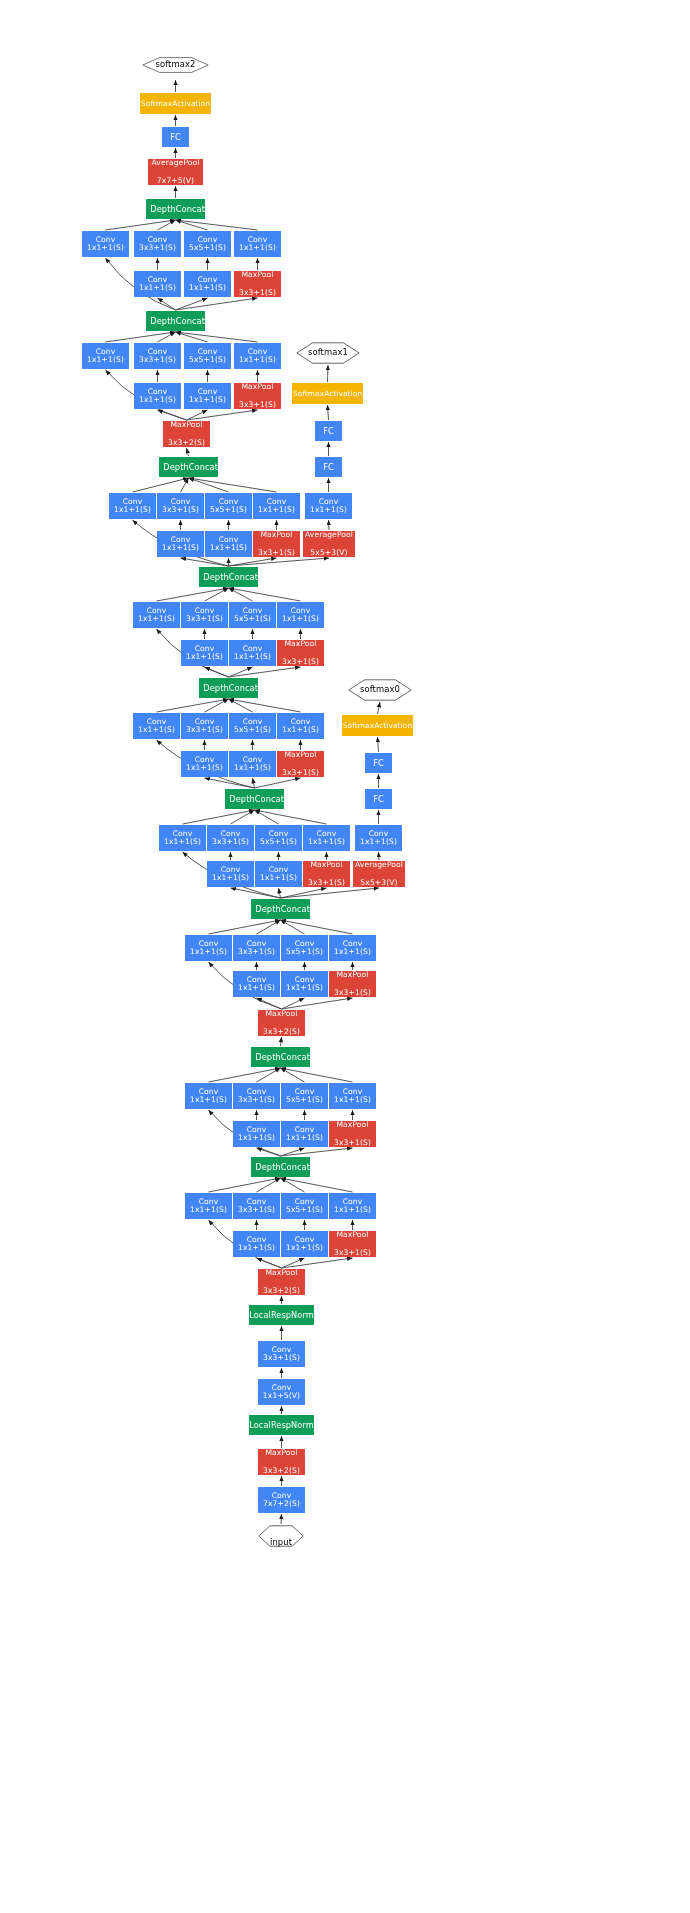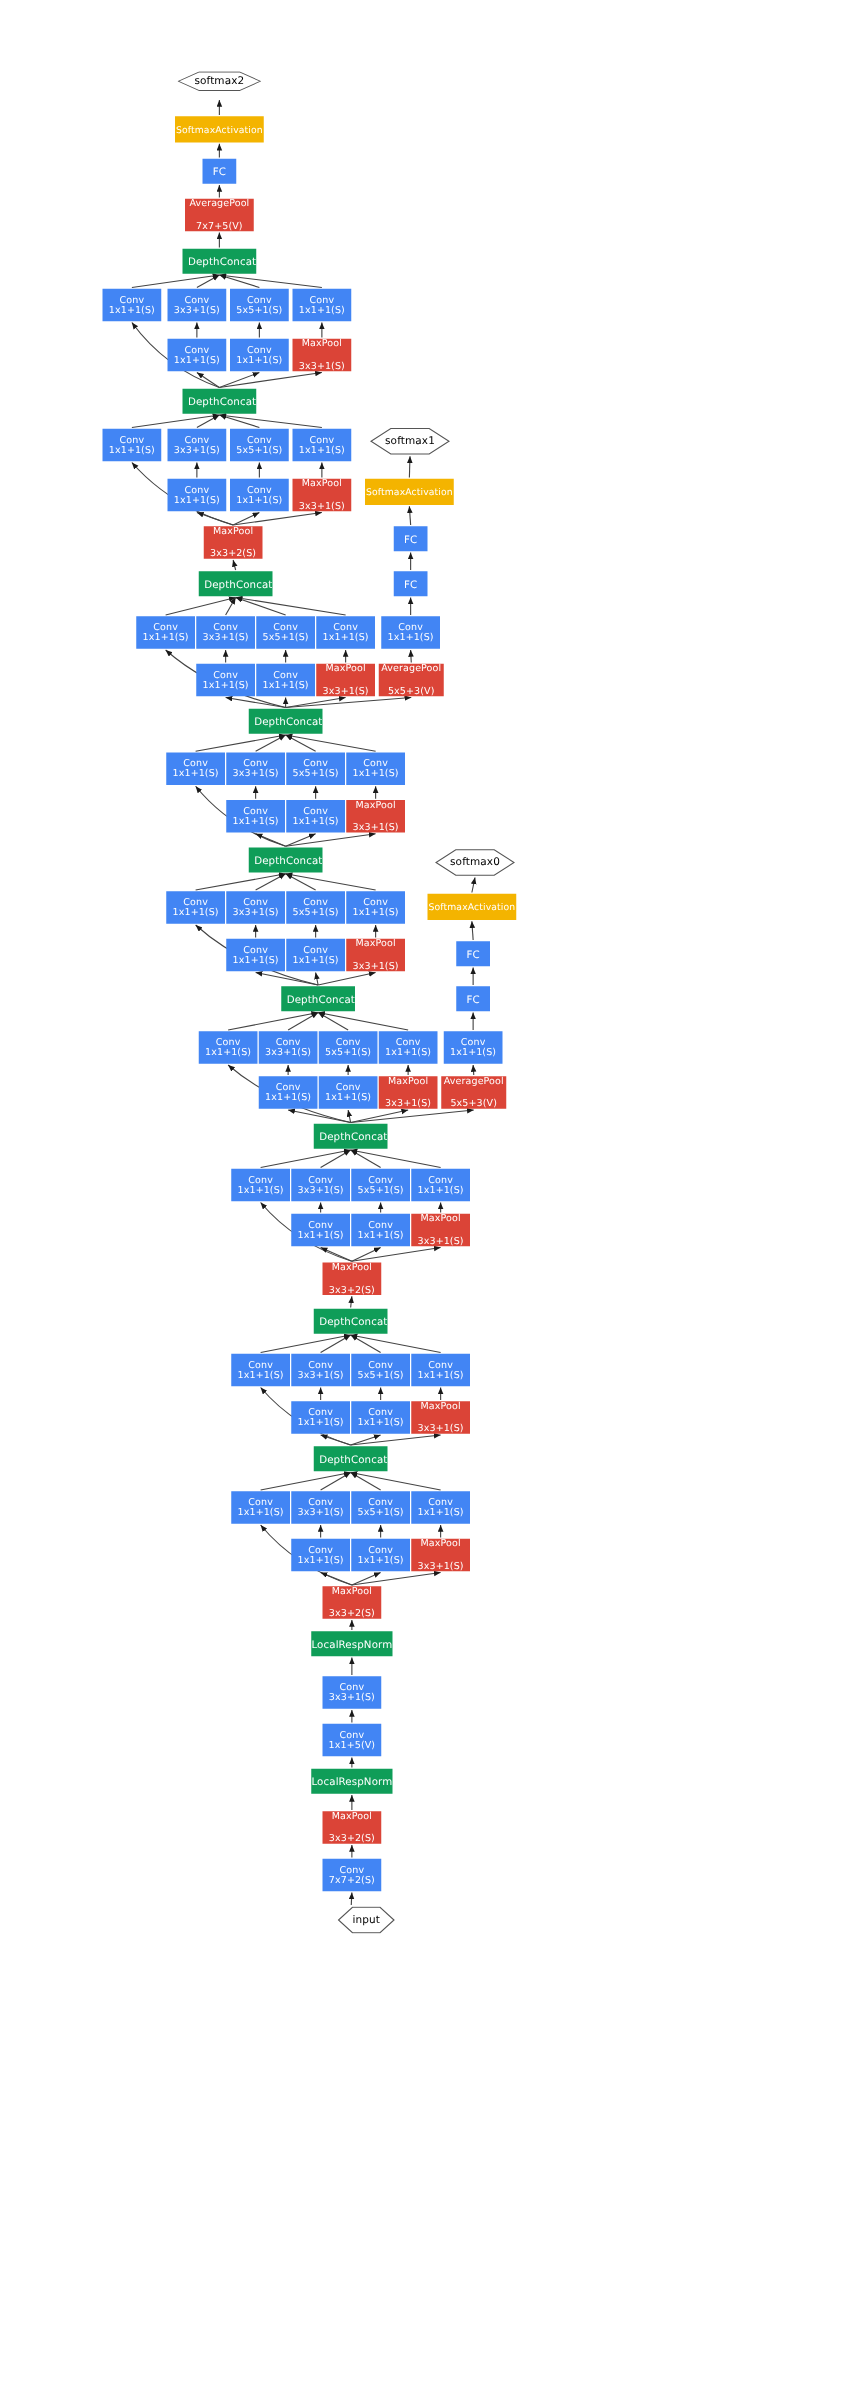--- a/index.html
+++ b/index.html
@@ -305,7 +305,7 @@
       <div class="node n-norm" style="left: 249px; top: 1415px; width: 65px; height: 20px; font-size: 8.2px;"><span class="l1 term-label">LocalRespNorm</span></div>
       <div class="node n-pool" style="left: 258px; top: 1449px; width: 47px; height: 26px; font-size: 7.6px;"><span class="l1 term-label">MaxPool</span><span class="l2 term-label">3x3+2(S)</span></div>
       <div class="node n-conv" style="left: 258px; top: 1487px; width: 47px; height: 26px; font-size: 7.6px;"><span class="l1 term-label">Conv</span><span class="l2 term-label">7x7+2(S)</span></div>
-      <div class="node n-term" style="left: 270px; top: 1525px; width: 46px; height: 22px; font-size: 8.4px;"><svg class="term-shape" viewBox="0 0 46 22" preserveAspectRatio="none">
+      <div class="node n-term" style="left: 258px; top: 1525px; width: 46px; height: 22px; font-size: 8.4px; justify-content: flex-end;"><svg class="term-shape" viewBox="0 0 46 22" preserveAspectRatio="none">
           <path d="M11.96,0.8 L34.04,0.8 L45.2,11 L34.04,21.2 L11.96,21.2 L0.8,11 Z" fill="#ffffff" stroke="#555555" stroke-width="0.9"></path>
         </svg><span class="l1 term-label">input</span></div>
     </div>

